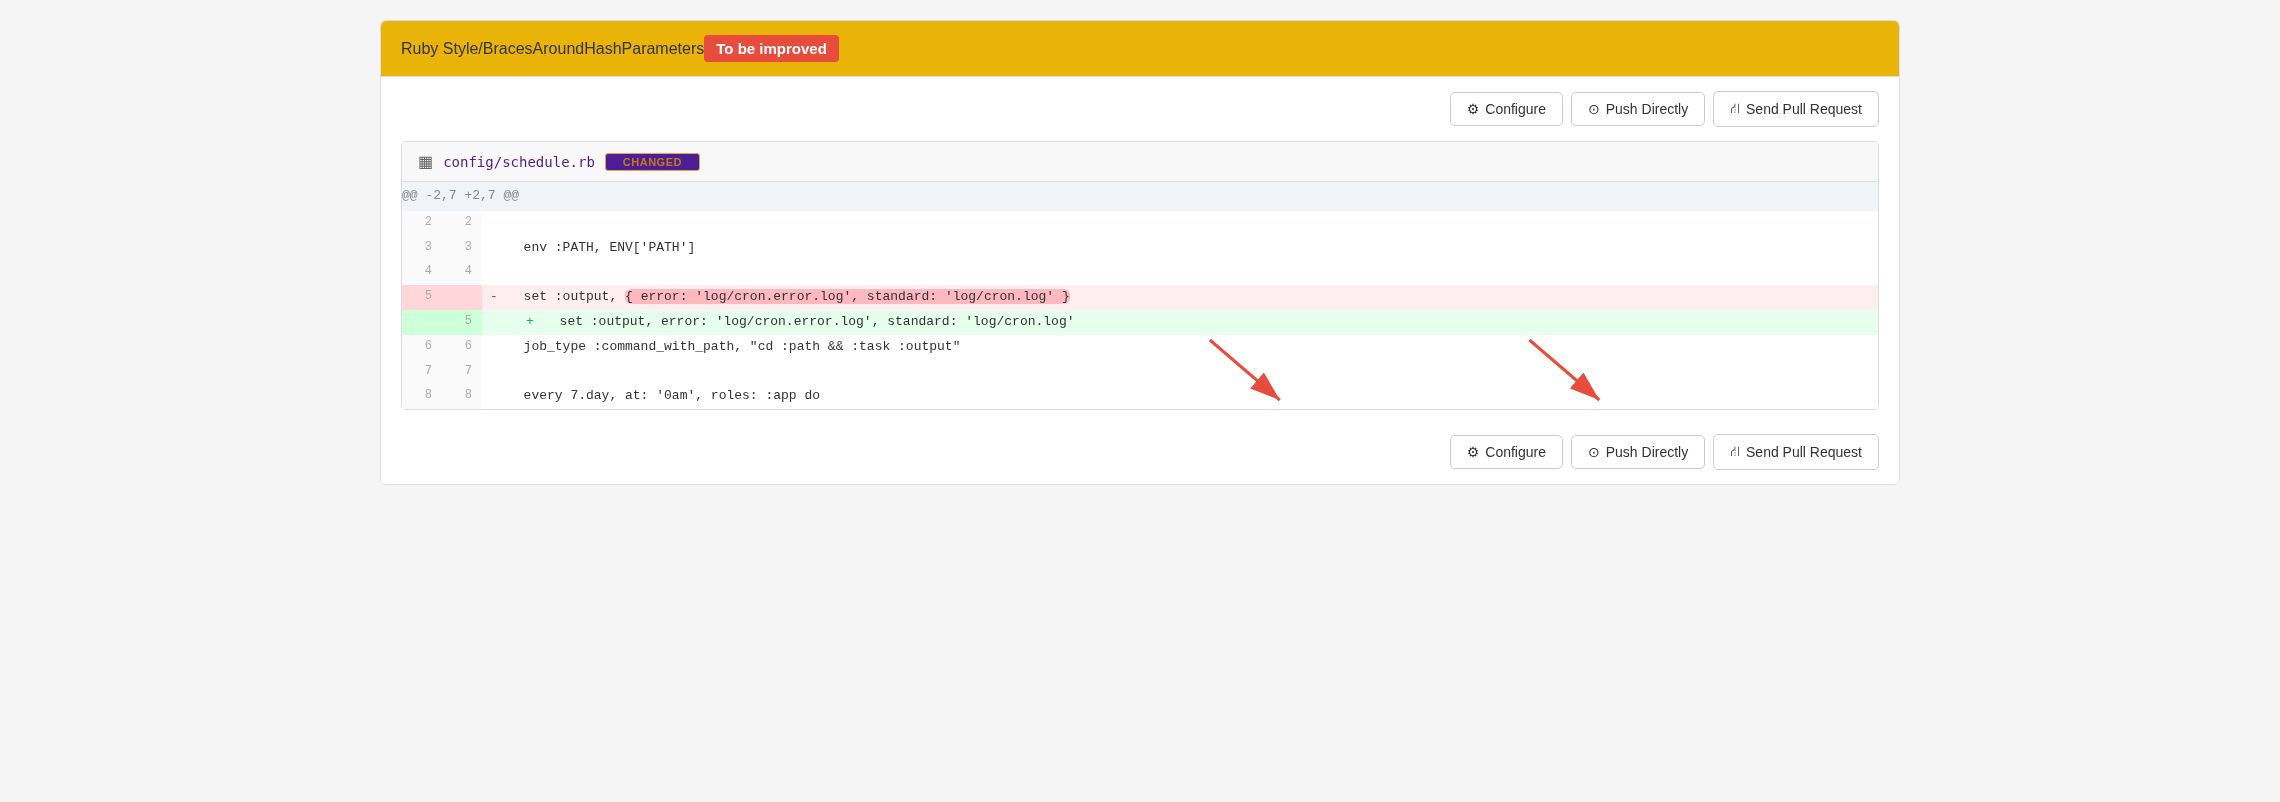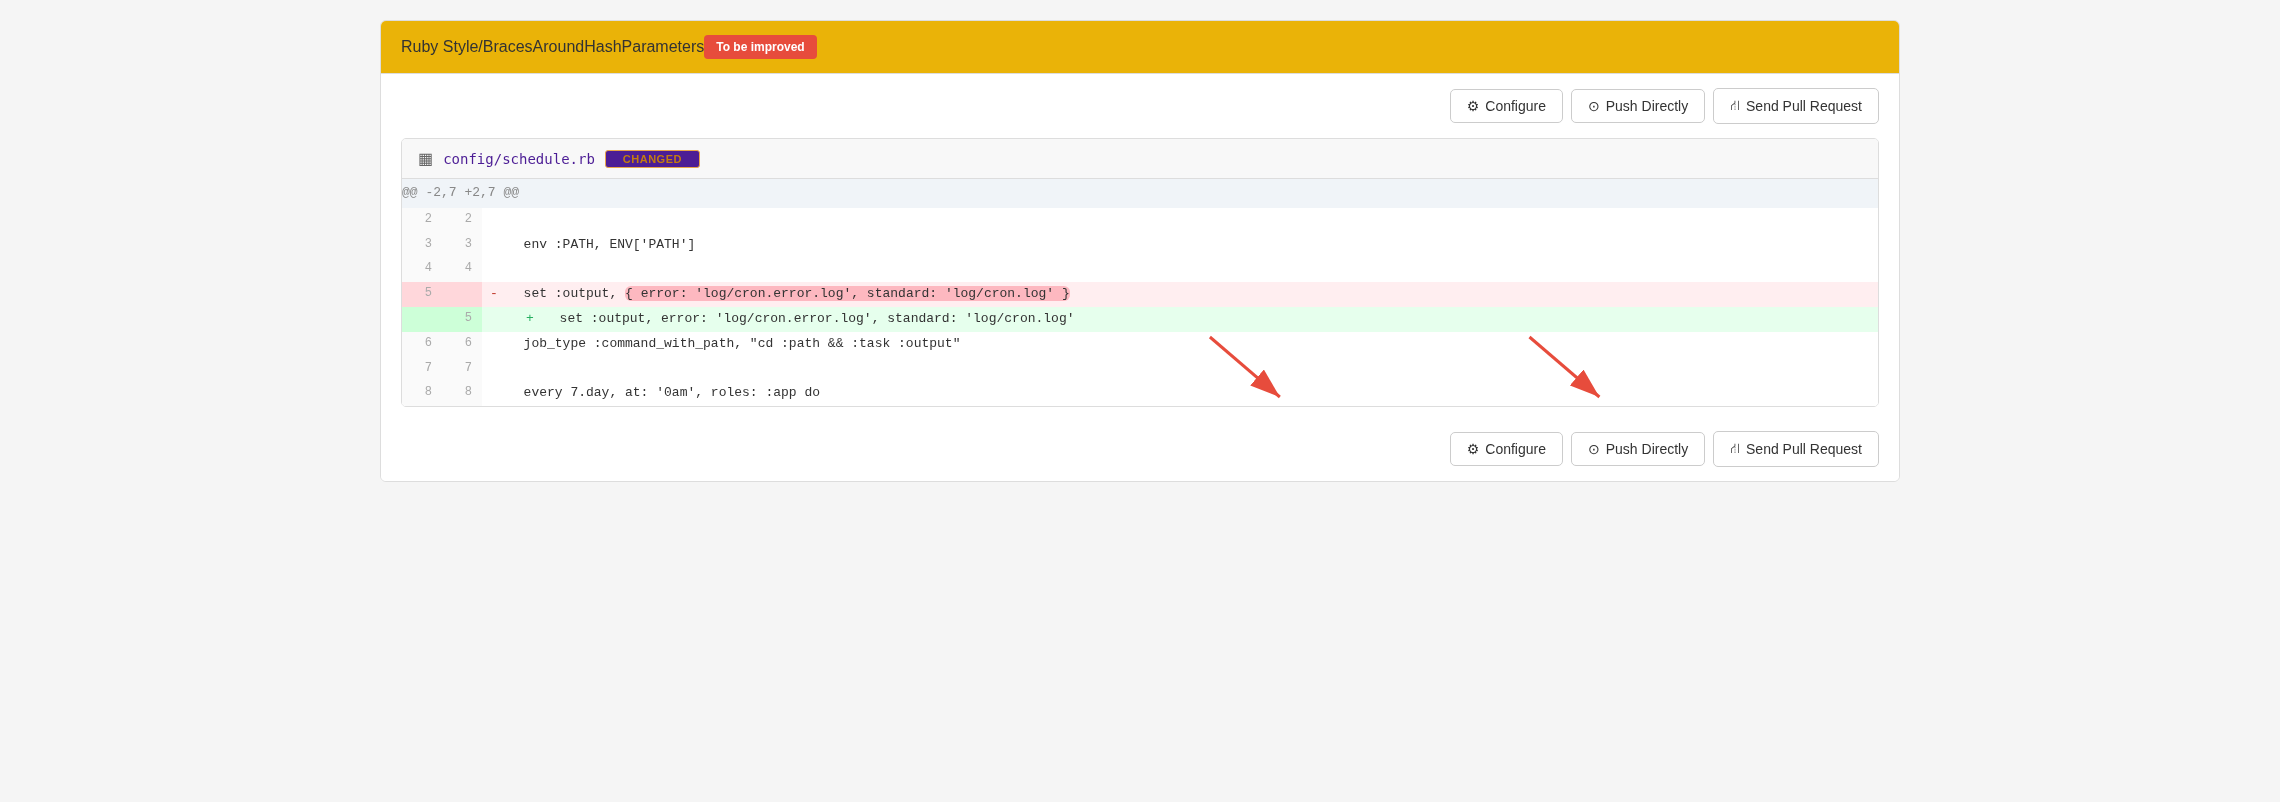--- a/index.html
+++ b/index.html
@@ -40,7 +40,7 @@
       color: #fff;
       padding: 5px 12px;
       border-radius: 4px;
-      font-size: 12px;
+      font-size: 15px;
       font-weight: 600;
     }
 

